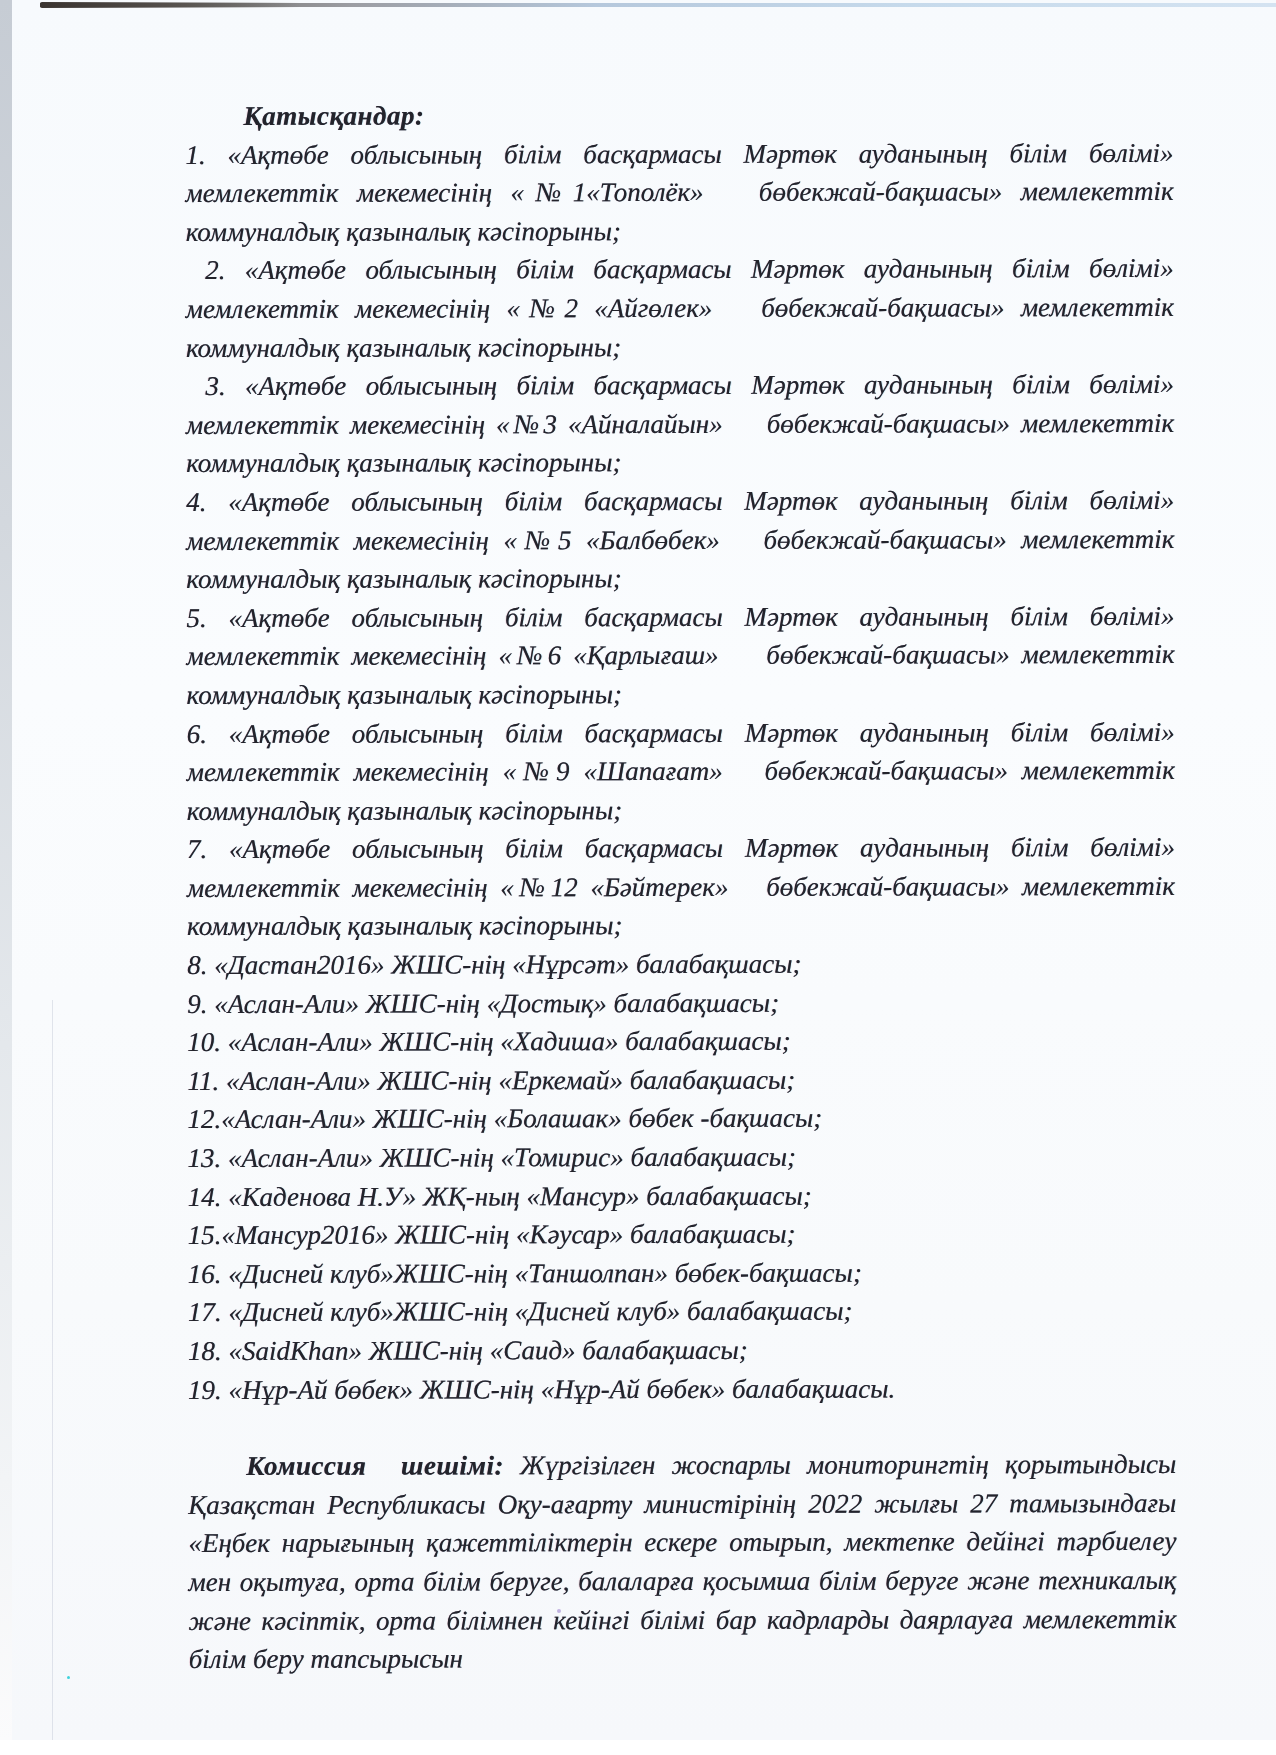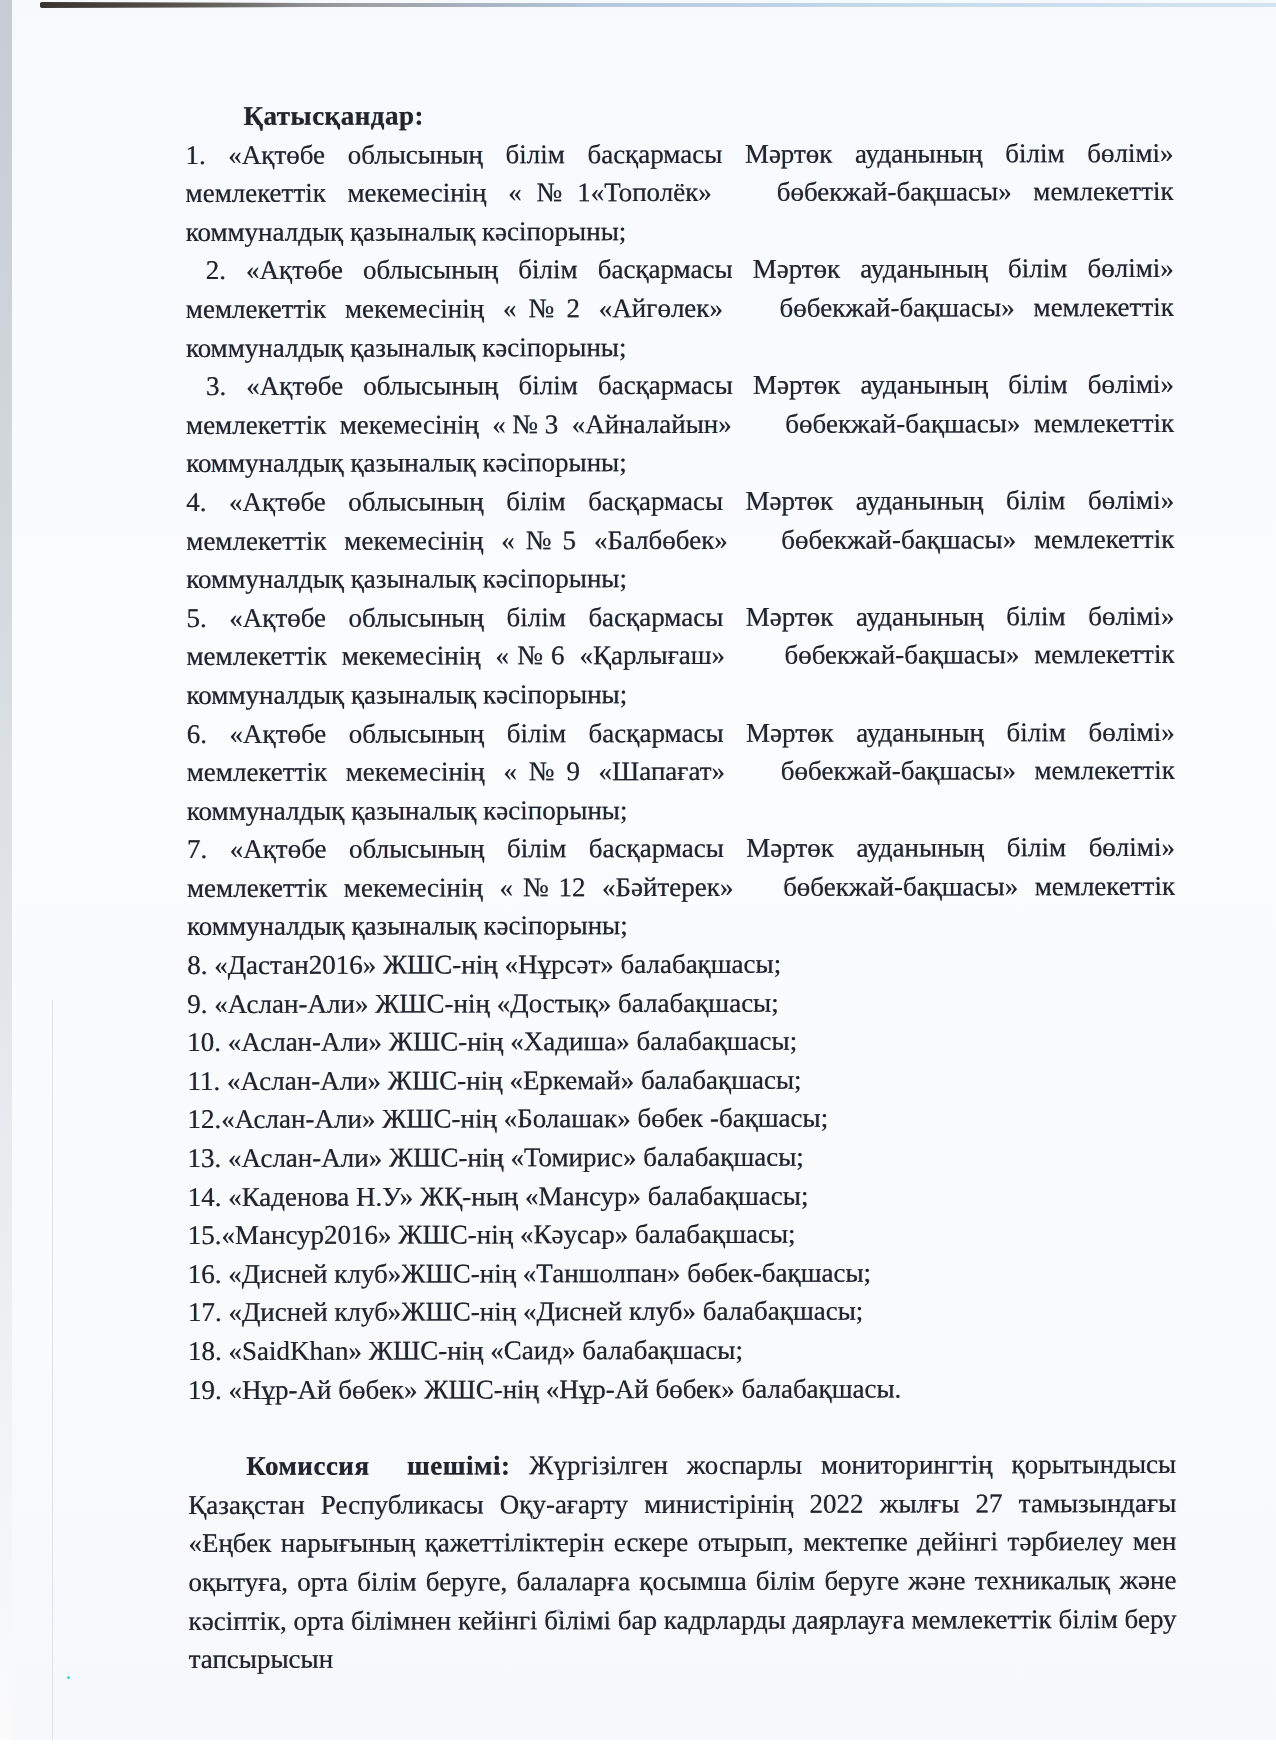--- a/index.html
+++ b/index.html
@@ -22,6 +22,7 @@
     right: 0;
     height: 1740px;
     background: linear-gradient(180deg, #f7fafd 0%, #fafcfe 40%, #f8fafc 75%, #f6f8fb 100%);
+    font-style: italic;
   }
   
   .scanner-strip {

